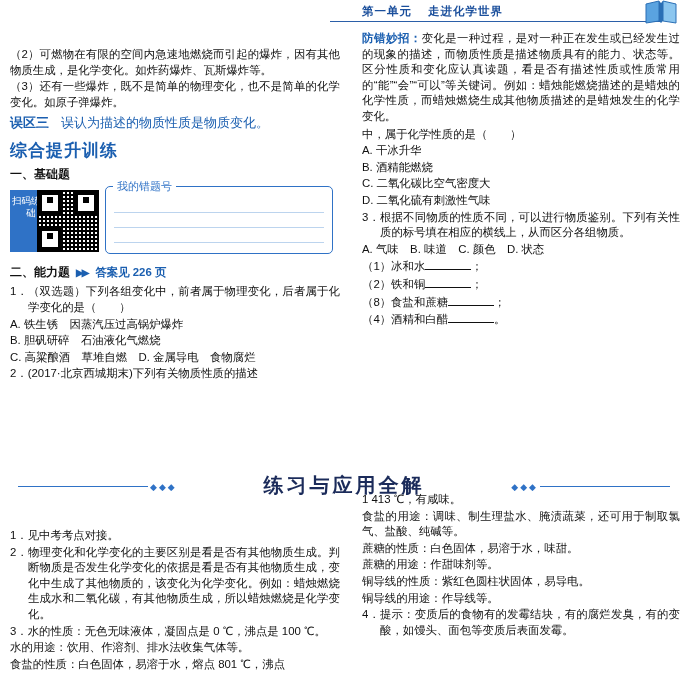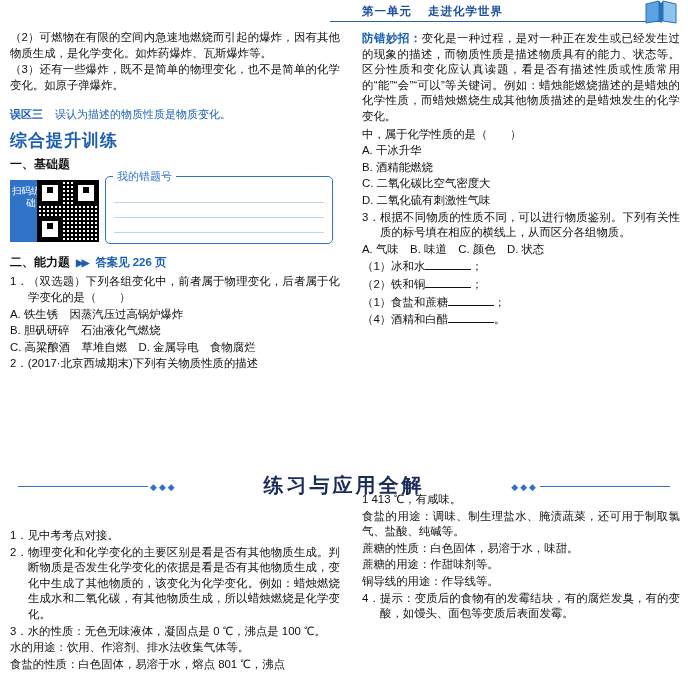--- a/index.html
+++ b/index.html
@@ -60,7 +60,7 @@
   .col-left {
     position: absolute;
     left: 10px;
-    top: 30px;
+    top: 47px;
     width: 330px;
   }
   .col-right {

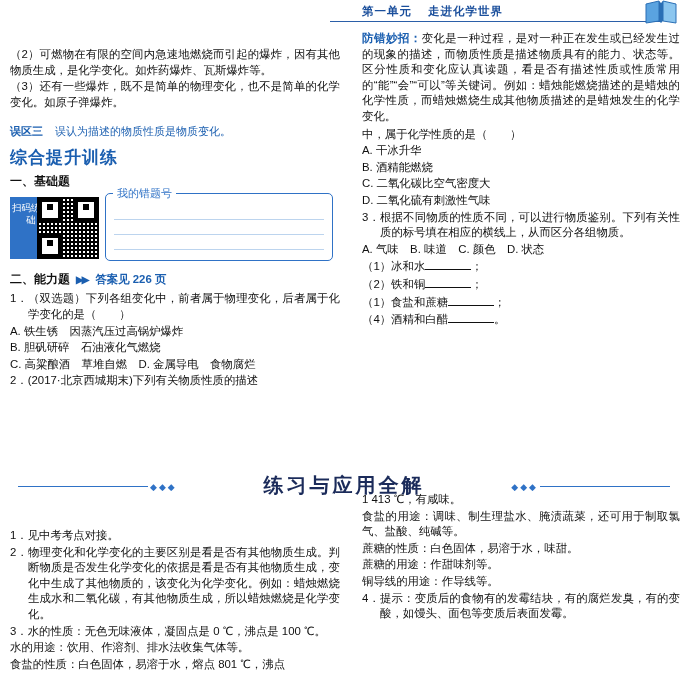--- a/index.html
+++ b/index.html
@@ -92,8 +92,8 @@
     text-indent: -18px;
   }
   .err-line {
-    margin-top: 14px;
-    font-size: 11px;
+    margin-top: 4px;
+    font-size: 13px;
     color: #1b5fb0;
   }
   .err-line .lbl {

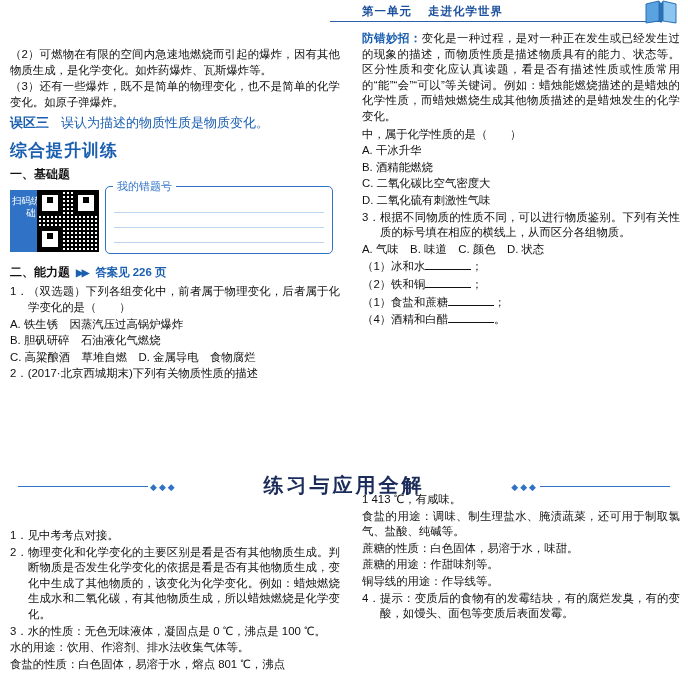--- a/index.html
+++ b/index.html
@@ -353,7 +353,7 @@
       <span>（2）铁和铜</span><span class="blank-u"></span>；
     </p>
     <p class="t hang">
-      <span>（1）食盐和蔗糖</span><span class="blank-u"></span>；
+      <span>（8）食盐和蔗糖</span><span class="blank-u"></span>；
     </p>
     <p class="t hang">
       <span>（4）酒精和白醋</span><span class="blank-u"></span>。

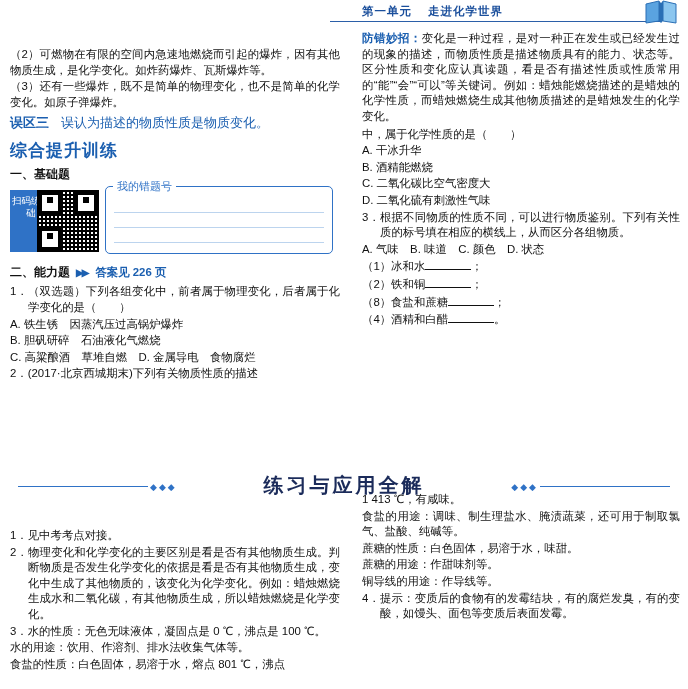--- a/index.html
+++ b/index.html
@@ -381,6 +381,7 @@
     <p class="t">食盐的用途：调味、制生理盐水、腌渍蔬菜，还可用于制取氯气、盐酸、纯碱等。</p>
     <p class="t">蔗糖的性质：白色固体，易溶于水，味甜。</p>
     <p class="t">蔗糖的用途：作甜味剂等。</p>
+    <p class="t">铜导线的性质：紫红色圆柱状固体，易导电。</p>
     <p class="t">铜导线的用途：作导线等。</p>
     <p class="t hang2">4．提示：变质后的食物有的发霉结块，有的腐烂发臭，有的变酸，如馒头、面包等变质后表面发霉。</p>
   </div>

